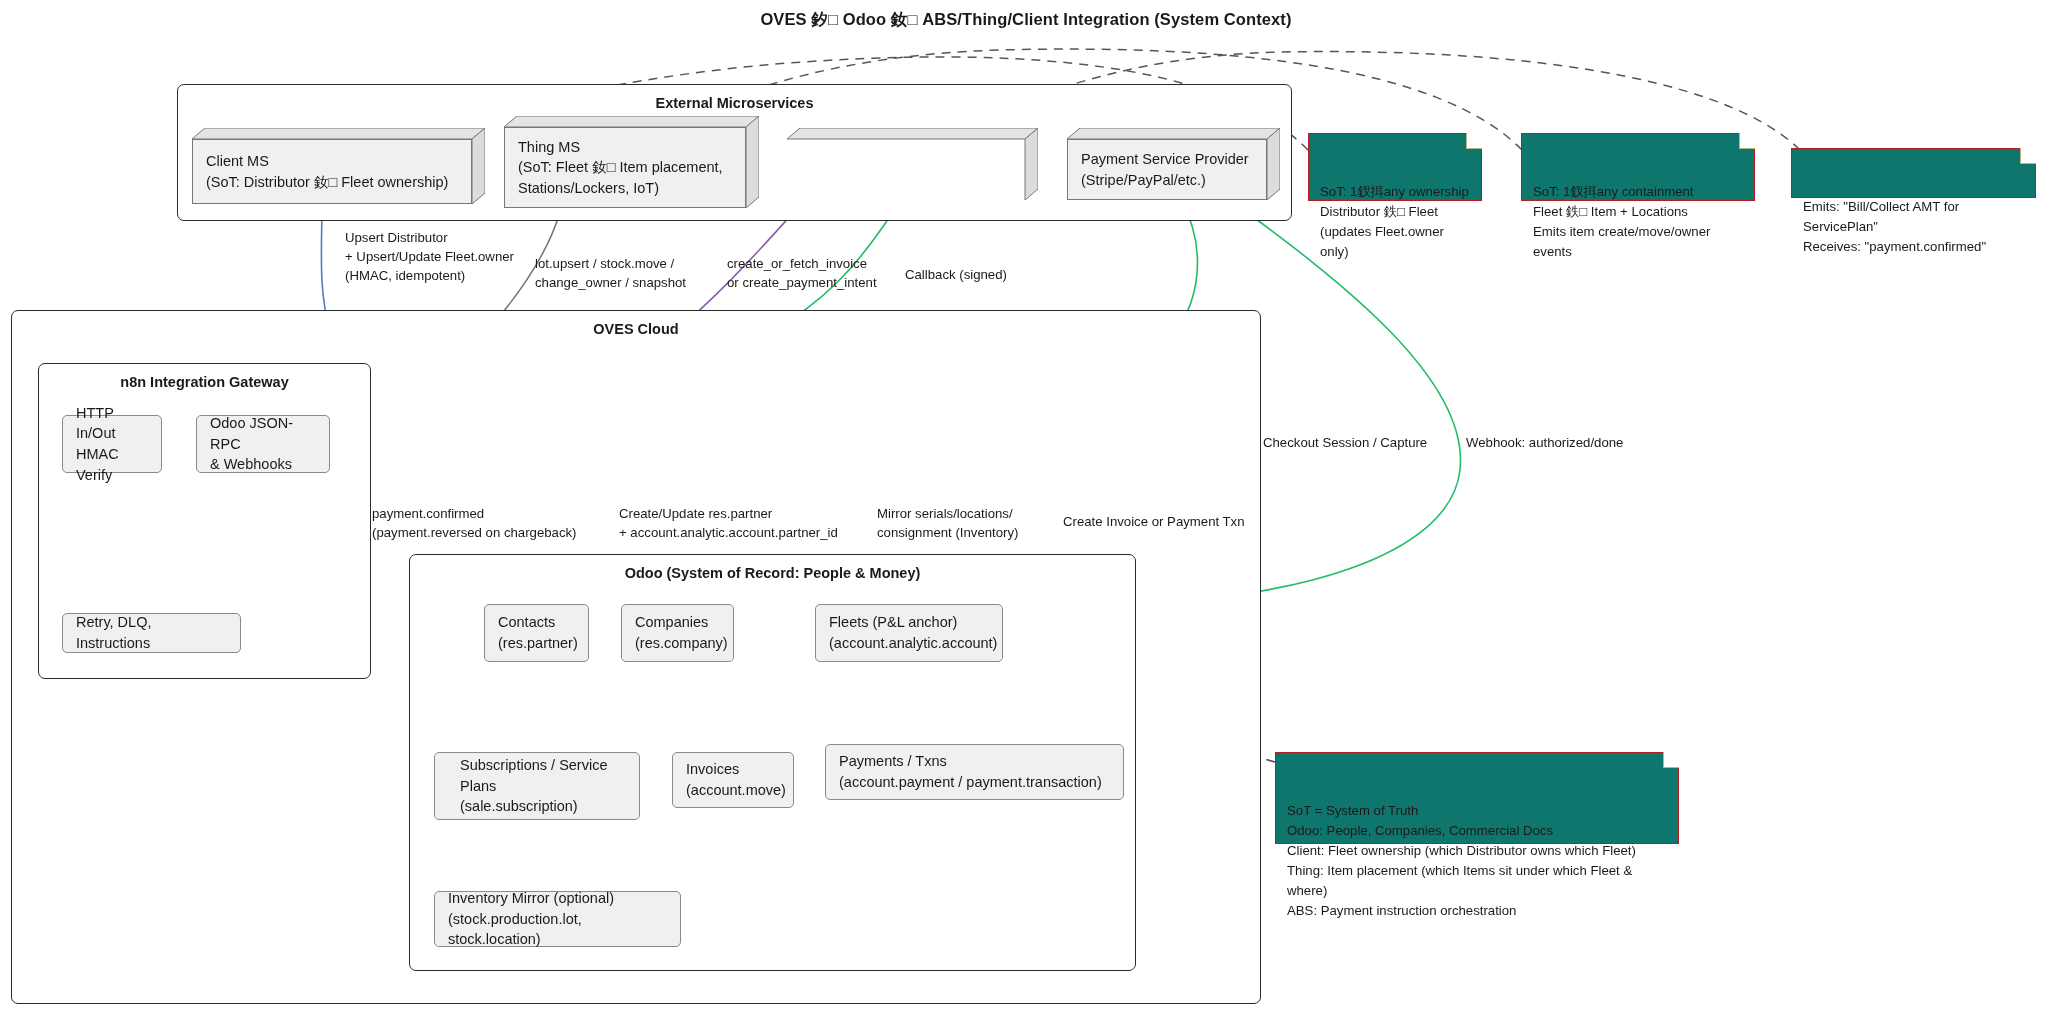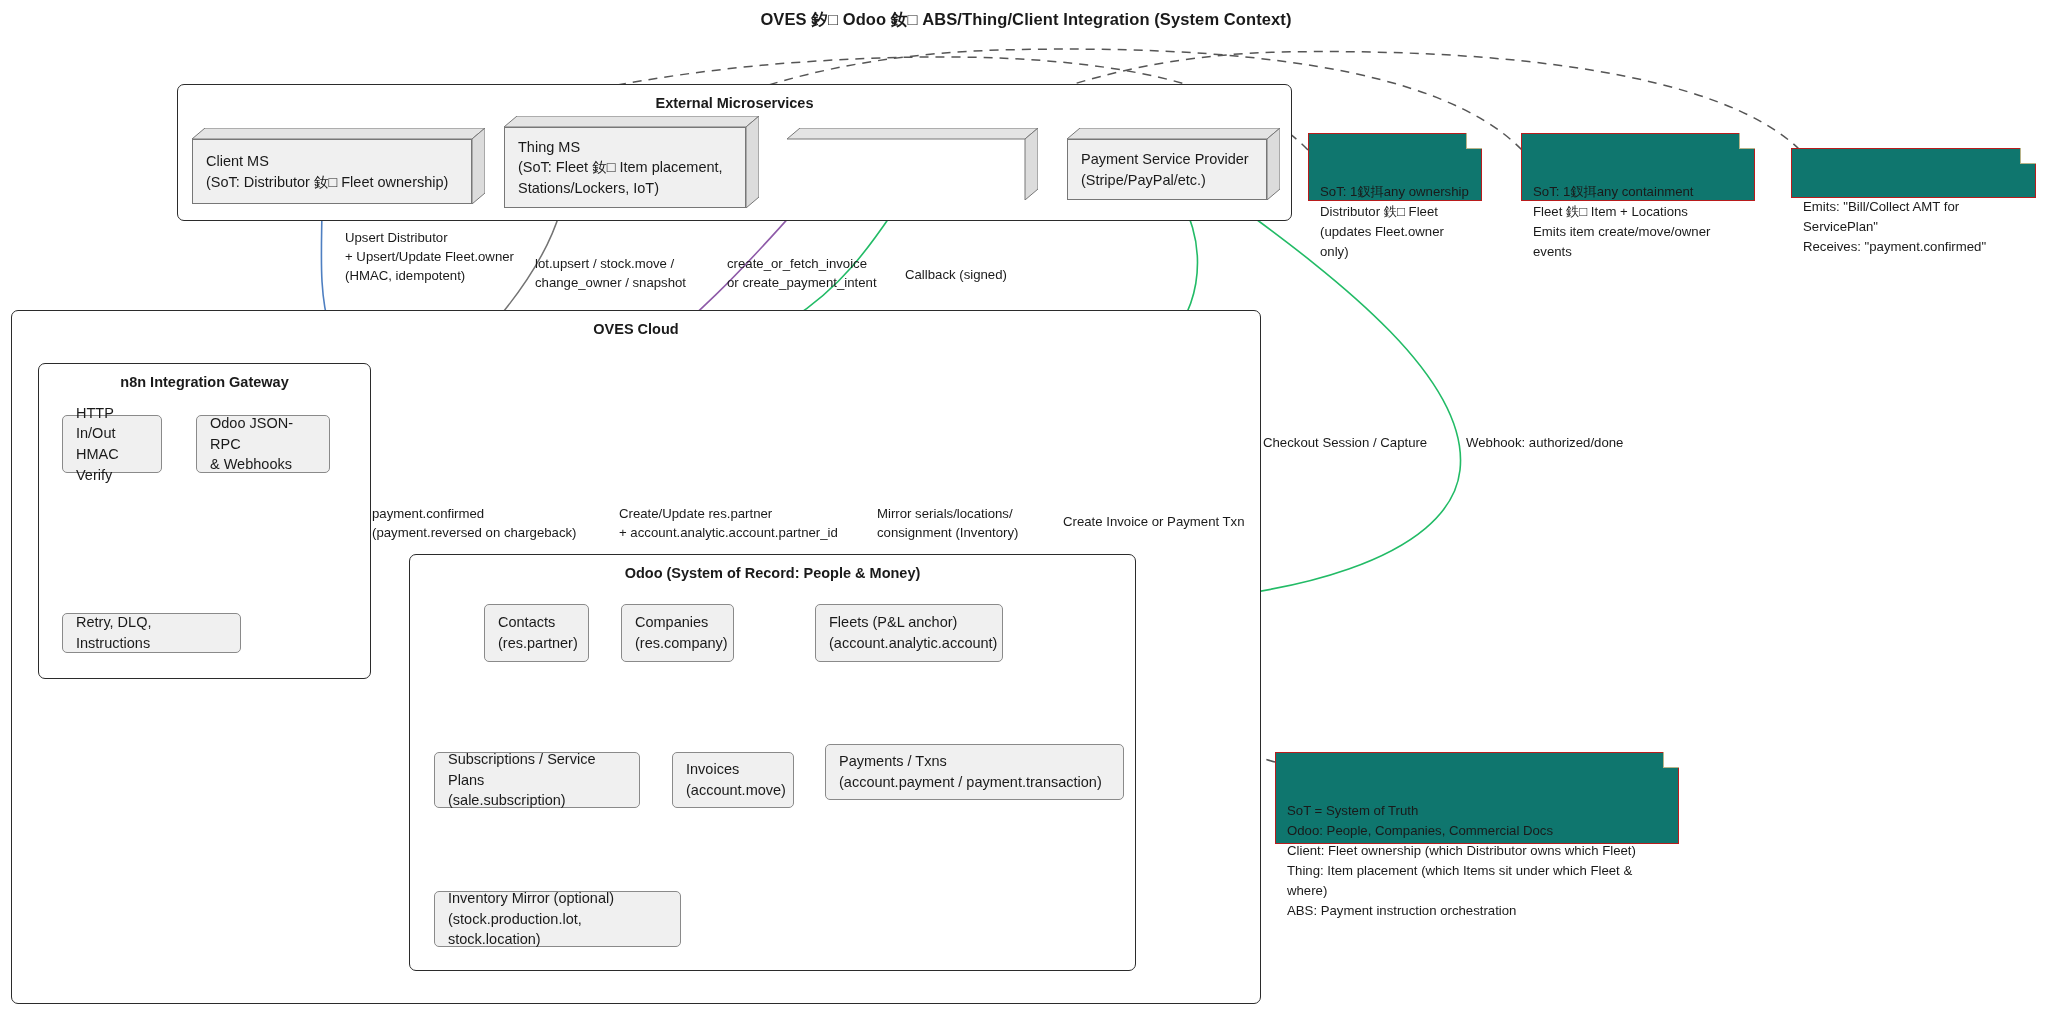--- a/index.html
+++ b/index.html
@@ -289,7 +289,7 @@
 (account.analytic.account)</div>
   </div>
 
-  <div class="box" style="left:434px; top:752px; width:206px; height:56px;">
+  <div class="box" style="left:434px; top:752px; width:206px; height:68px;padding-left:12px;">
     <div class="box-label">Subscriptions / Service Plans
 (sale.subscription)</div>
   </div>

